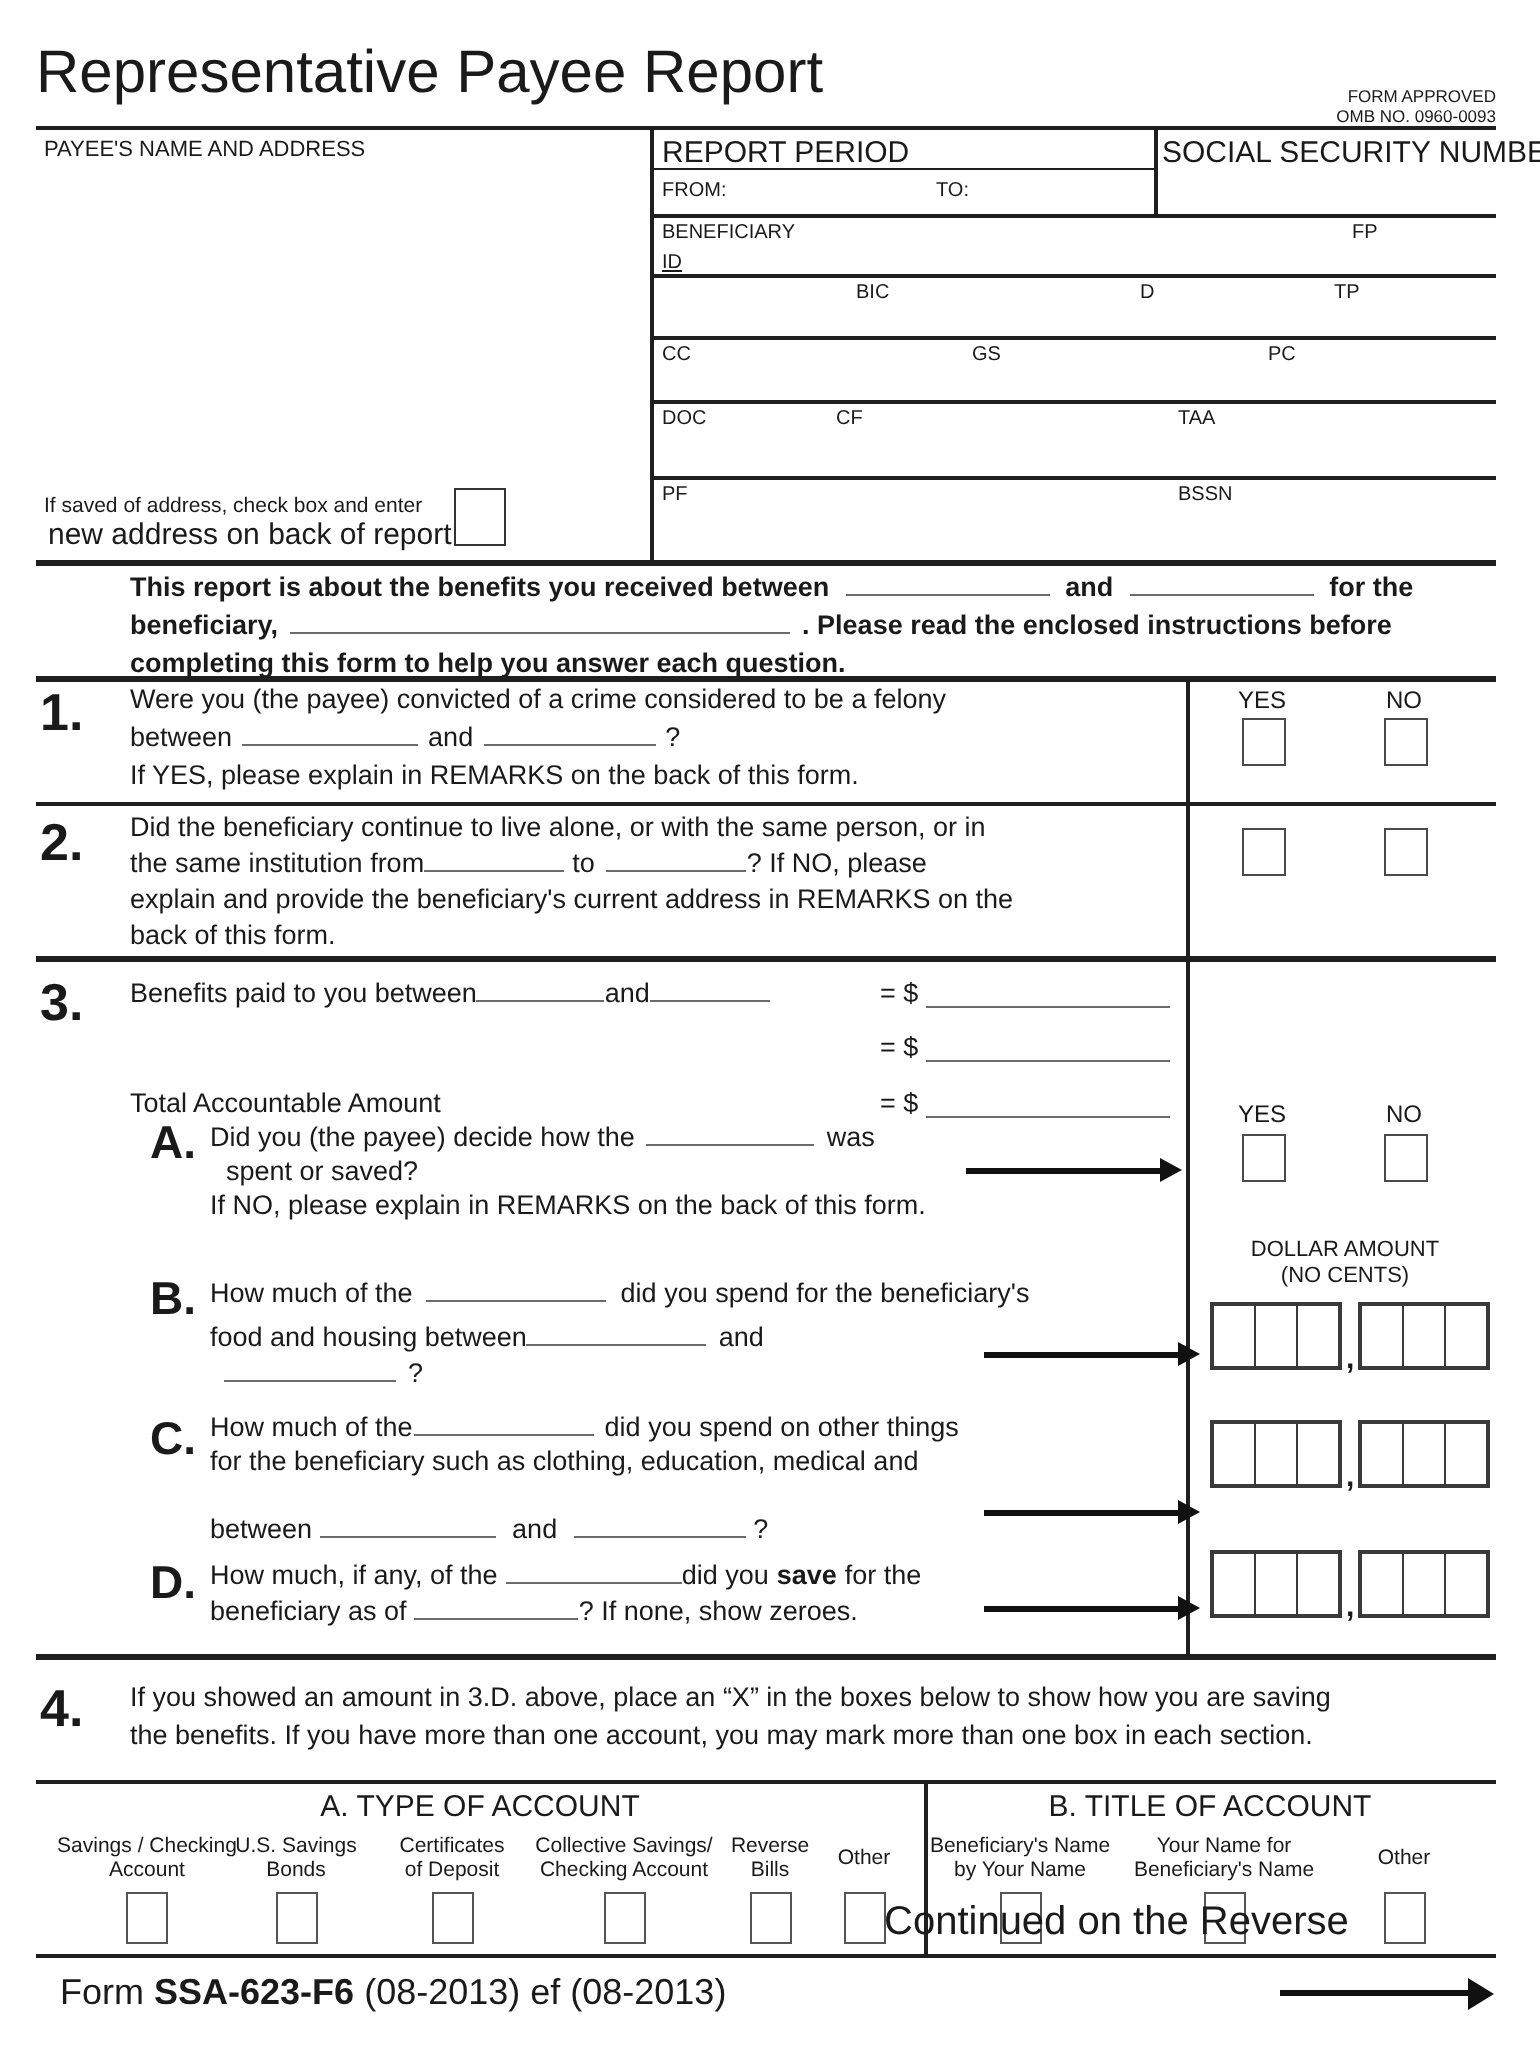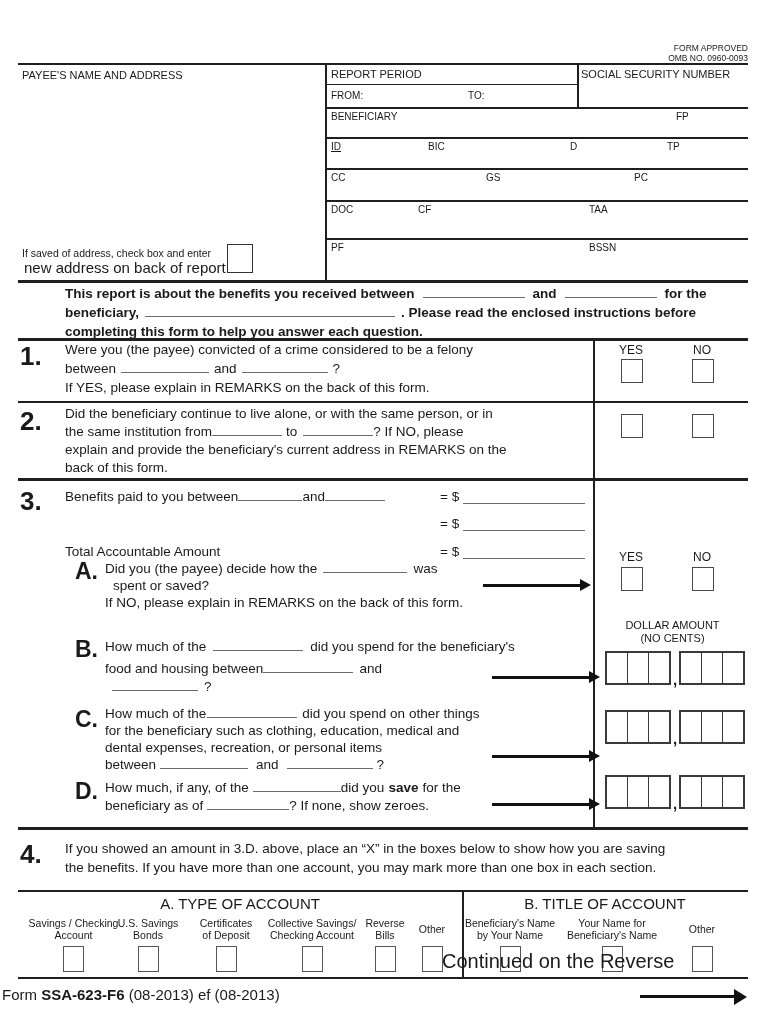--- a/index.html
+++ b/index.html
@@ -38,6 +38,7 @@
 
 <div class="page">
 
+  <div class="abs" style="left:18px;top:20px;font-size:30px;line-height:34px;">Representative Payee Report</div>
   <div class="abs" style="right:22px;top:43px;font-size:8.5px;line-height:10px;text-align:right;white-space:normal;width:120px;">
     <div>FORM APPROVED</div>
     <div>OMB NO. 0960-0093</div>

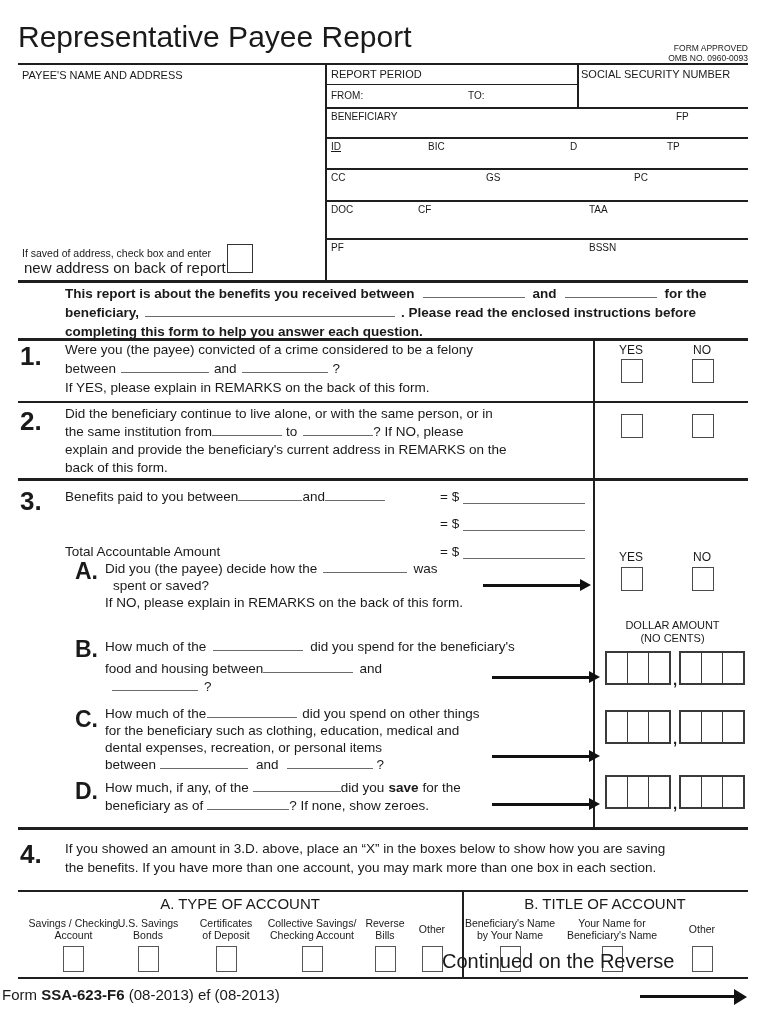--- a/index.html
+++ b/index.html
@@ -8,7 +8,7 @@
   .abs{position:absolute;white-space:nowrap;}
   .t{font-size:13.5px;line-height:16px;}
   .bld{font-weight:bold;}
-  .sm{font-size:11px;}
+  .sm{font-size:15px;}
   .code{font-size:10px;}
   .hl{position:absolute;background:#1f1f1f;}
   .vl{position:absolute;background:#1f1f1f;}

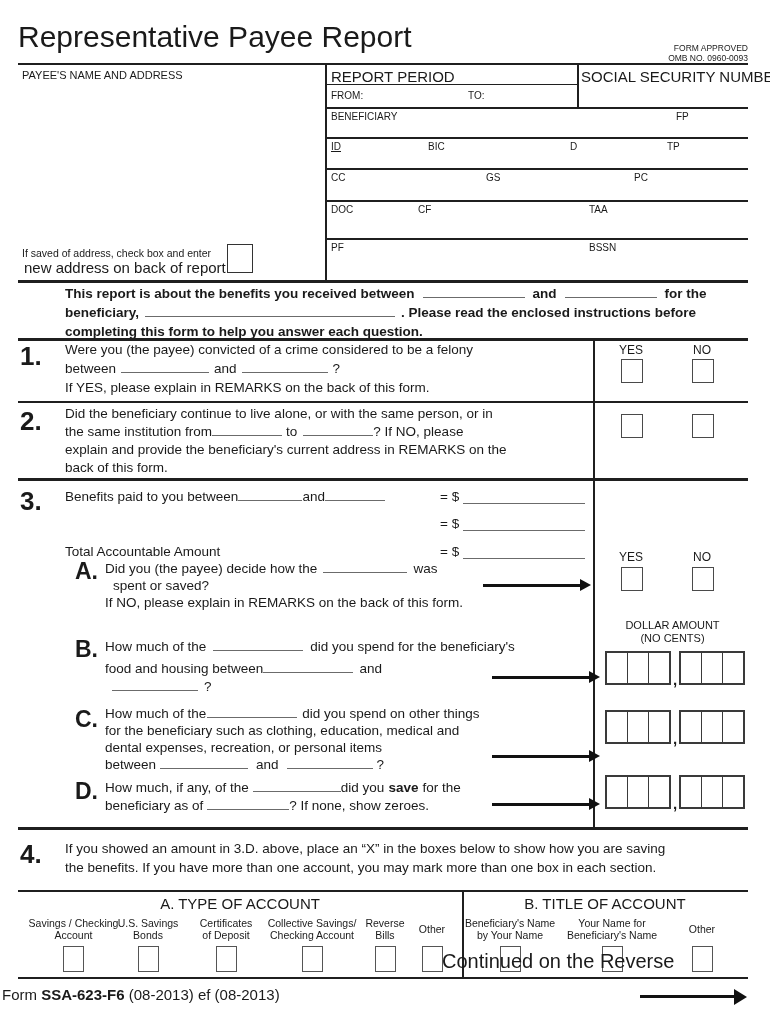--- a/index.html
+++ b/index.html
@@ -62,7 +62,7 @@
   <div class="abs sm" style="left:581px;top:68px;">SOCIAL SECURITY NUMBER</div>
   <div class="abs code" style="left:331px;top:111px;">BENEFICIARY</div>
   <div class="abs code" style="left:676px;top:111px;">FP</div>
-  <div class="abs code" style="left:331px;top:141px;text-decoration:underline;">ID</div>
+  <div class="abs code" style="left:331px;top:126px;text-decoration:underline;">ID</div>
   <div class="abs code" style="left:428px;top:141px;">BIC</div>
   <div class="abs code" style="left:570px;top:141px;">D</div>
   <div class="abs code" style="left:667px;top:141px;">TP</div>

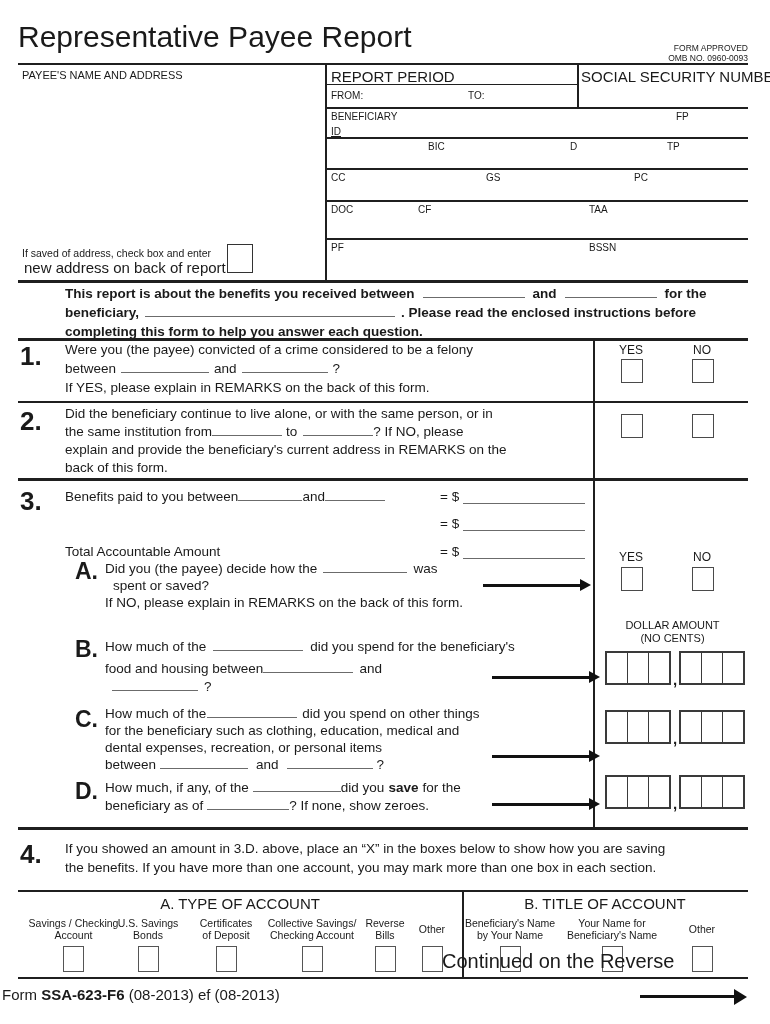--- a/index.html
+++ b/index.html
@@ -173,7 +173,6 @@
     <span>How much of the</span><span class="bl" style="width:90px;margin:0 5px 0 1px;"></span><span>did you spend on other things</span>
   </div>
   <div class="abs t" style="left:105px;top:723px;">for the beneficiary such as clothing, education, medical and</div>
-  <div class="abs t" style="left:105px;top:740px;">dental expenses, recreation, or personal items</div>
   <div class="abs t" style="left:105px;top:757px;">
     <span>between</span><span class="bl" style="width:88px;margin:0 8px 0 4px;"></span><span>and</span><span class="bl" style="width:86px;margin:0 4px 0 8px;"></span><span>?</span>
   </div>

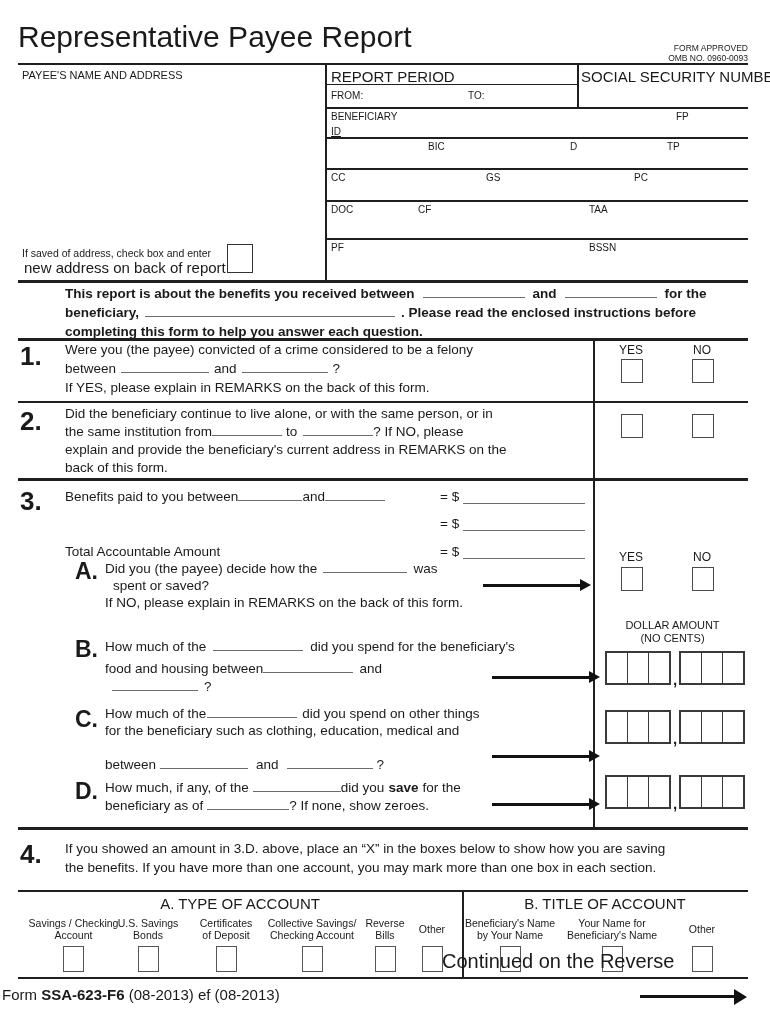--- a/index.html
+++ b/index.html
@@ -288,7 +288,7 @@
     <div class="optcb"></div>
   </div>
 
-  <div class="abs" style="left:2px;top:986px;font-size:15px;">
+  <div class="abs" style="left:30px;top:986px;font-size:18px;">
     <span>Form</span>
     <span class="bld">SSA-623-F6</span>
     <span>(08-2013) ef (08-2013)</span>

